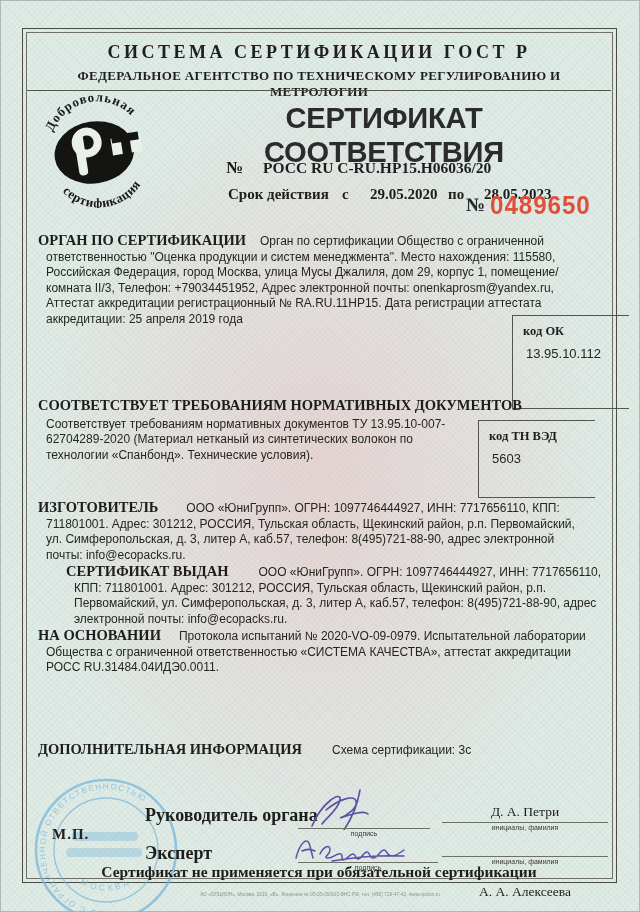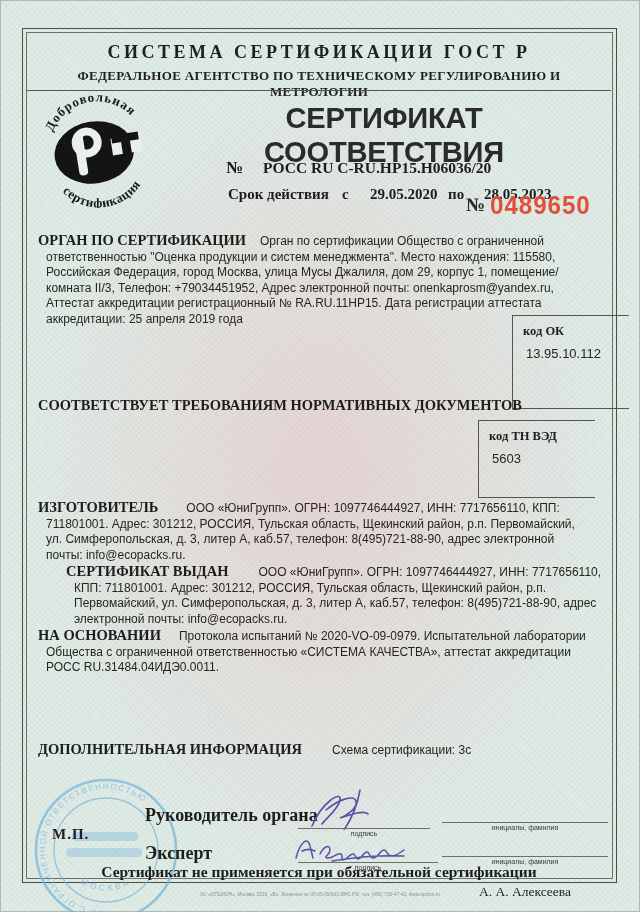--- a/index.html
+++ b/index.html
@@ -113,6 +113,9 @@
   </div>
 
   <div class="abs seclabel" style="left:38px;top:397px;margin-left:0;">СООТВЕТСТВУЕТ ТРЕБОВАНИЯМ НОРМАТИВНЫХ ДОКУМЕНТОВ</div>
+  <div class="abs sec" style="left:38px;top:417px;width:430px;">
+    <p class="body"><span>Соответствует требованиям нормативных документов ТУ 13.95.10-007-62704289-2020 (Материал нетканый из синтетических волокон по технологии «Спанбонд». Технические условия).</span></p>
+  </div>
   <div class="abs codebox" style="left:478px;top:420px;width:116px;height:76px;">
     <div class="codelabel">код ТН ВЭД</div>
     <div class="codeval">5603</div>

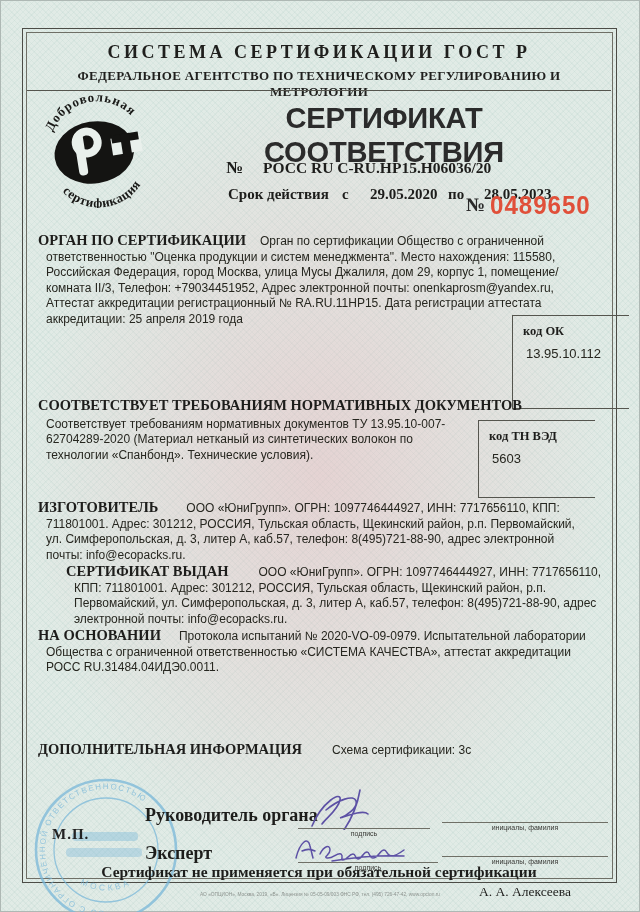--- a/index.html
+++ b/index.html
@@ -167,6 +167,7 @@
   </div>
   <div class="abs sigline" style="left:298px;top:828px;width:132px;"></div>
   <div class="abs caption" style="left:298px;top:830px;width:132px;">подпись</div>
+  <div class="abs namelbl" style="left:442px;top:804px;width:166px;">Д. А. Петри</div>
   <div class="abs sigline" style="left:442px;top:822px;width:166px;"></div>
   <div class="abs caption" style="left:442px;top:824px;width:166px;">инициалы, фамилия</div>
 

